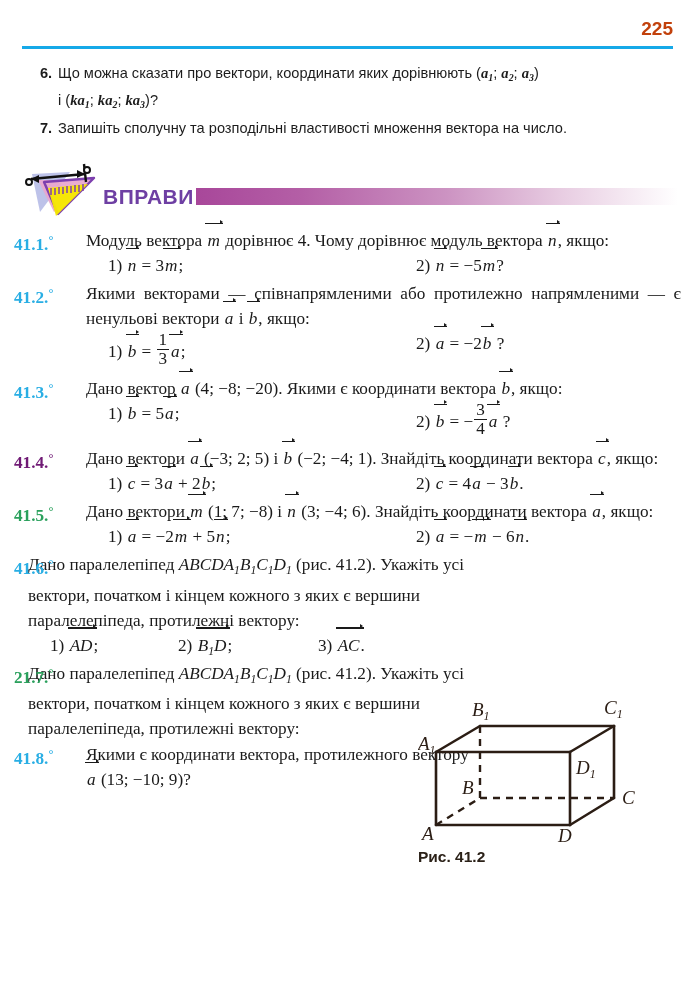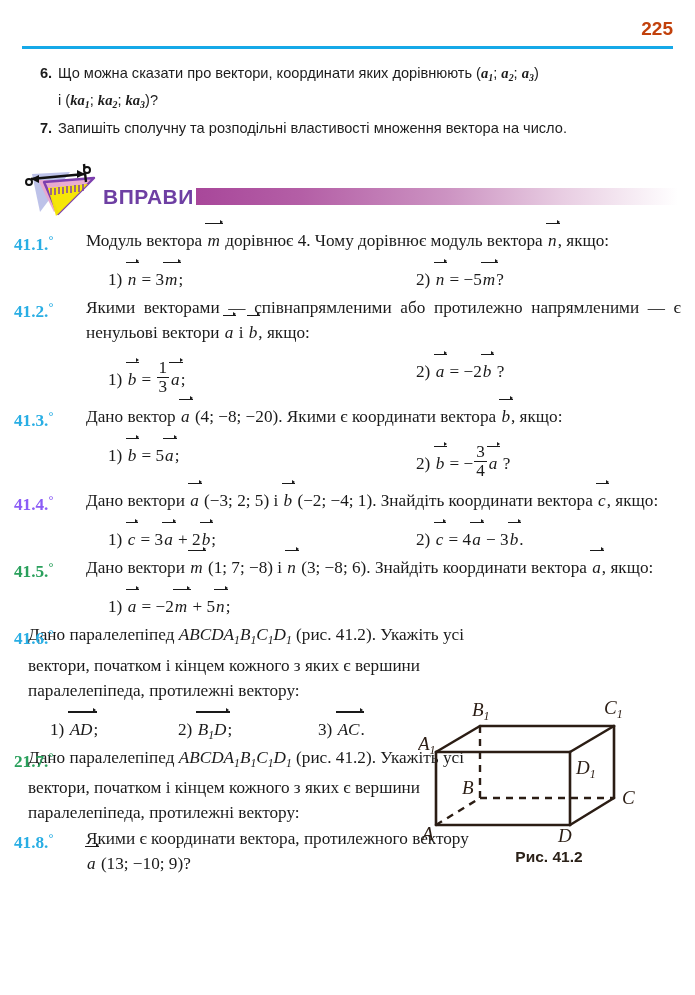--- a/index.html
+++ b/index.html
@@ -159,7 +159,7 @@
   .opts {
     position: relative;
     display: block;
-    margin-top: 14px;
+    margin-top: 0;
     height: 27px;
     text-decoration: underline;
   }

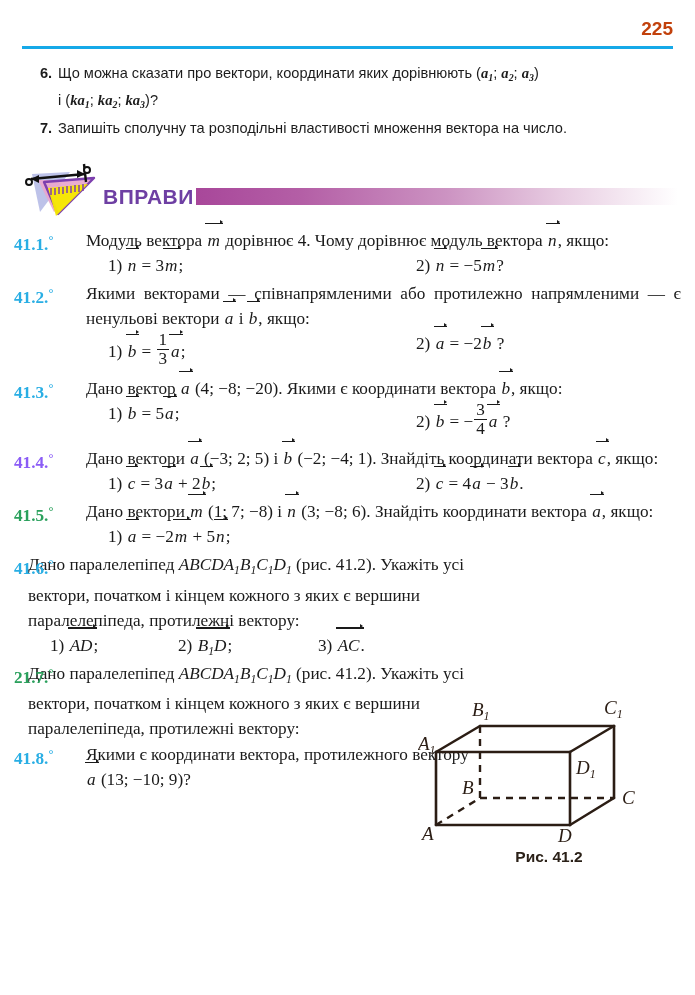--- a/index.html
+++ b/index.html
@@ -150,7 +150,7 @@
   .ex-num .deg { font-size: .72em; vertical-align: .5em; font-weight: 700; }
   .c-cyan  { color: #29aee4; }
   .c-green { color: #2aa05c; }
-  .c-black { color: #8b5cf6; }
+  .c-black { color: #701a75; }
 
   .ex-body { display: block; }
   .just { text-align: justify; text-justify: inter-word; }

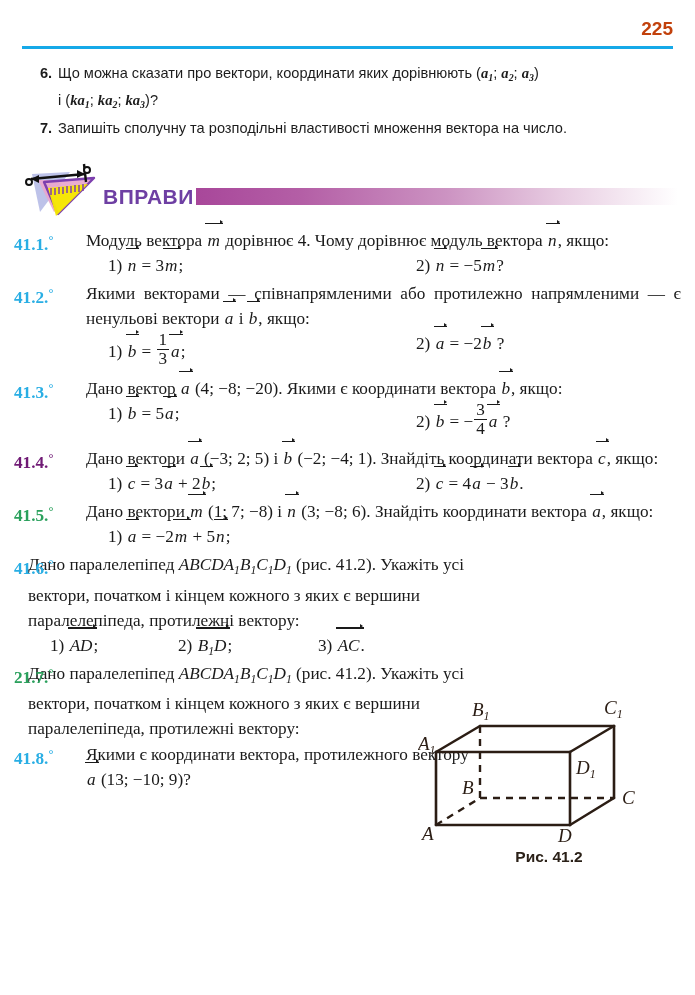--- a/index.html
+++ b/index.html
@@ -339,7 +339,7 @@
 
   <div class="ex">
     <span class="ex-num c-green"><span>41.5.</span><span class="deg">°</span></span>
-    <span class="ex-body"><span>Дано вектори </span><span class="vec">m</span><span> (1; 7; −8) і </span><span class="vec">n</span><span> (3; −8; 6). Знайдіть координати вектора </span><span class="vec">a</span><span>, якщо:</span></span>
+    <span class="ex-body"><span>Дано вектори </span><span class="vec">m</span><span> (1; 7; −8) і </span><span class="vec">n</span><span> (3; −4; 6). Знайдіть координати вектора </span><span class="vec">a</span><span>, якщо:</span></span>
     <span class="opts">
       <span class="opt col1"><span>1)</span> <span class="vec">a</span><span> = −2</span><span class="vec wide">m</span><span> + 5</span><span class="vec">n</span><span>;</span></span>
     </span>

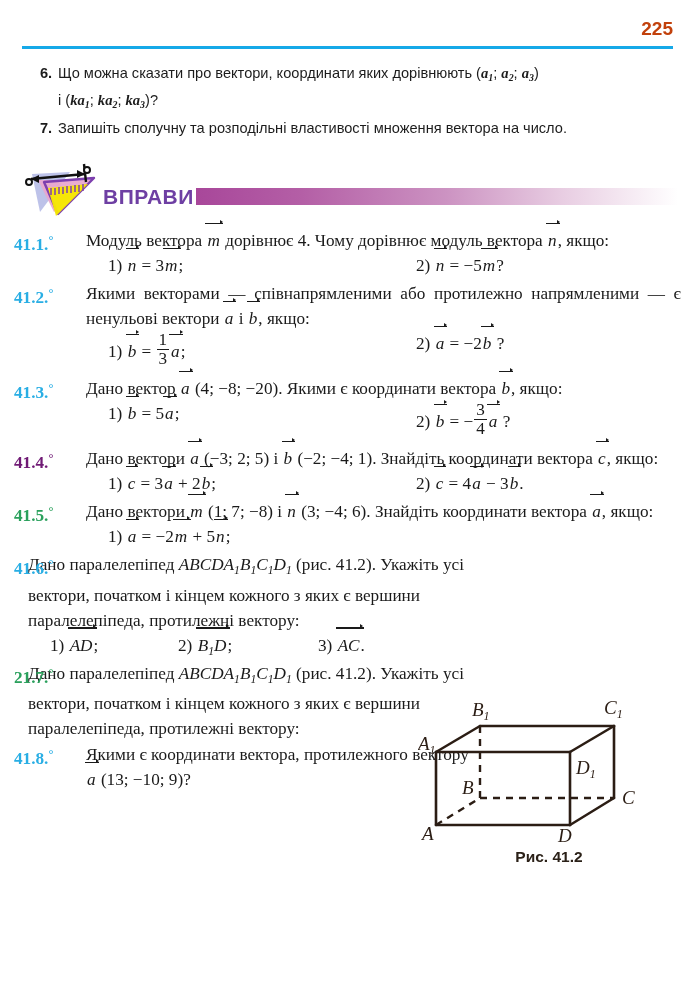--- a/index.html
+++ b/index.html
@@ -342,6 +342,7 @@
     <span class="ex-body"><span>Дано вектори </span><span class="vec">m</span><span> (1; 7; −8) і </span><span class="vec">n</span><span> (3; −4; 6). Знайдіть координати вектора </span><span class="vec">a</span><span>, якщо:</span></span>
     <span class="opts">
       <span class="opt col1"><span>1)</span> <span class="vec">a</span><span> = −2</span><span class="vec wide">m</span><span> + 5</span><span class="vec">n</span><span>;</span></span>
+      <span class="opt col2"><span>2)</span> <span class="vec">a</span><span> = −</span><span class="vec wide">m</span><span> − 6</span><span class="vec">n</span><span>.</span></span>
     </span>
   </div>
 

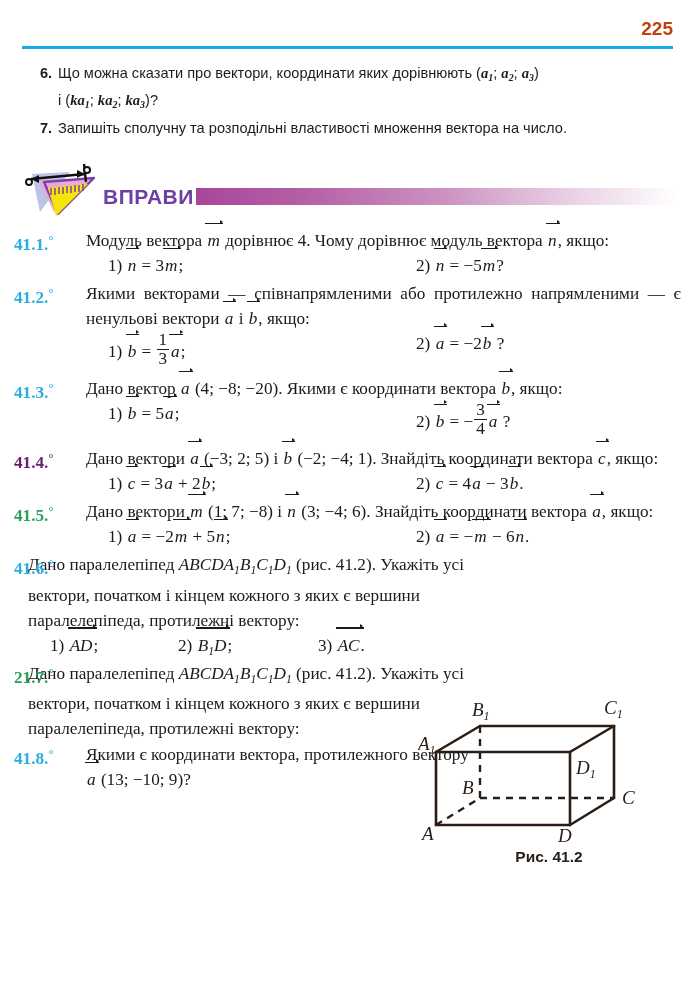--- a/index.html
+++ b/index.html
@@ -237,7 +237,6 @@
     left: 0;
     top: 158px;
     width: 262px;
-    text-align: center;
     font-family: "Liberation Sans", "DejaVu Sans", sans-serif;
     font-size: 15.5px;
     font-weight: 700;

